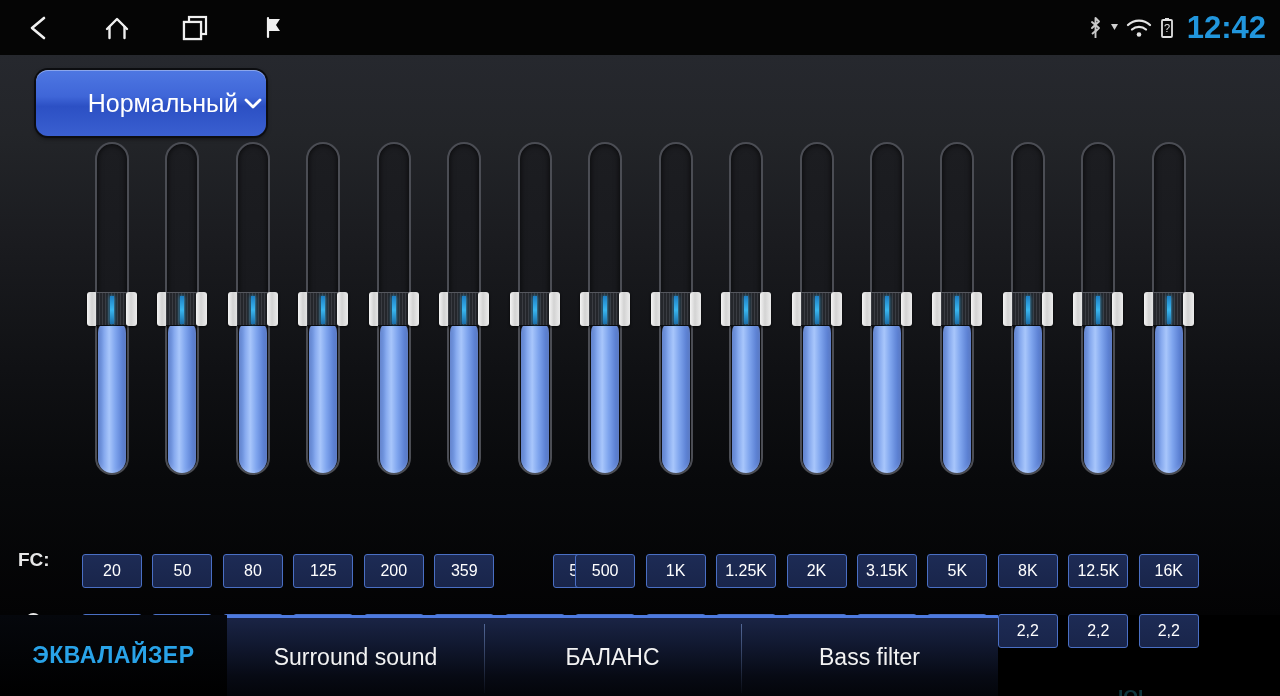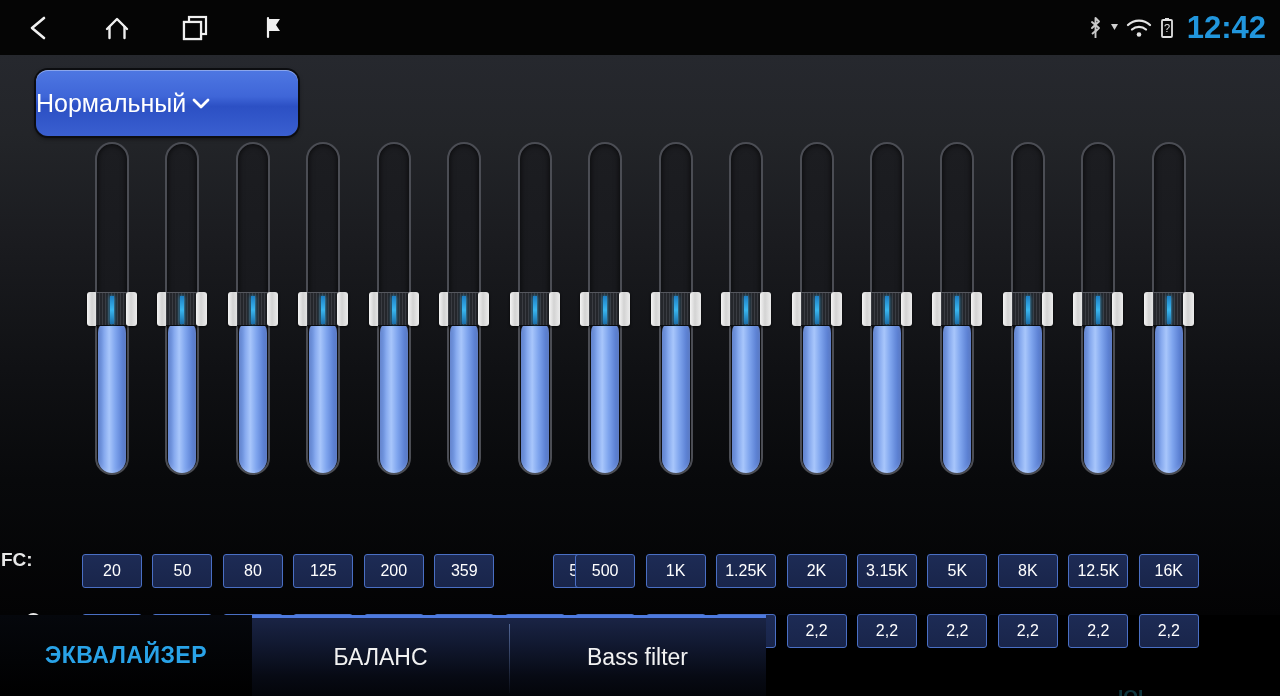--- a/index.html
+++ b/index.html
@@ -51,13 +51,13 @@
   
   #preset {
     position:absolute; left:36px; top:15px;
-    width:262px; height:66px;
+    width:230px; height:66px;
     border-radius:12px;
     background:linear-gradient(to bottom,
        #4e77e2 0%, #3f66d8 40%, #2c50c4 55%, #3a5fd0 100%);
     box-shadow:0 0 0 2px #0c0d10, 0 2px 5px rgba(0,0,0,.7),
                inset 0 1px 0 rgba(255,255,255,.35);
-    display:flex; align-items:center; justify-content:flex-start;
+    display:flex; align-items:center; justify-content:flex-end;
     color:#fff; font-size:25px;
     cursor:pointer;
   }

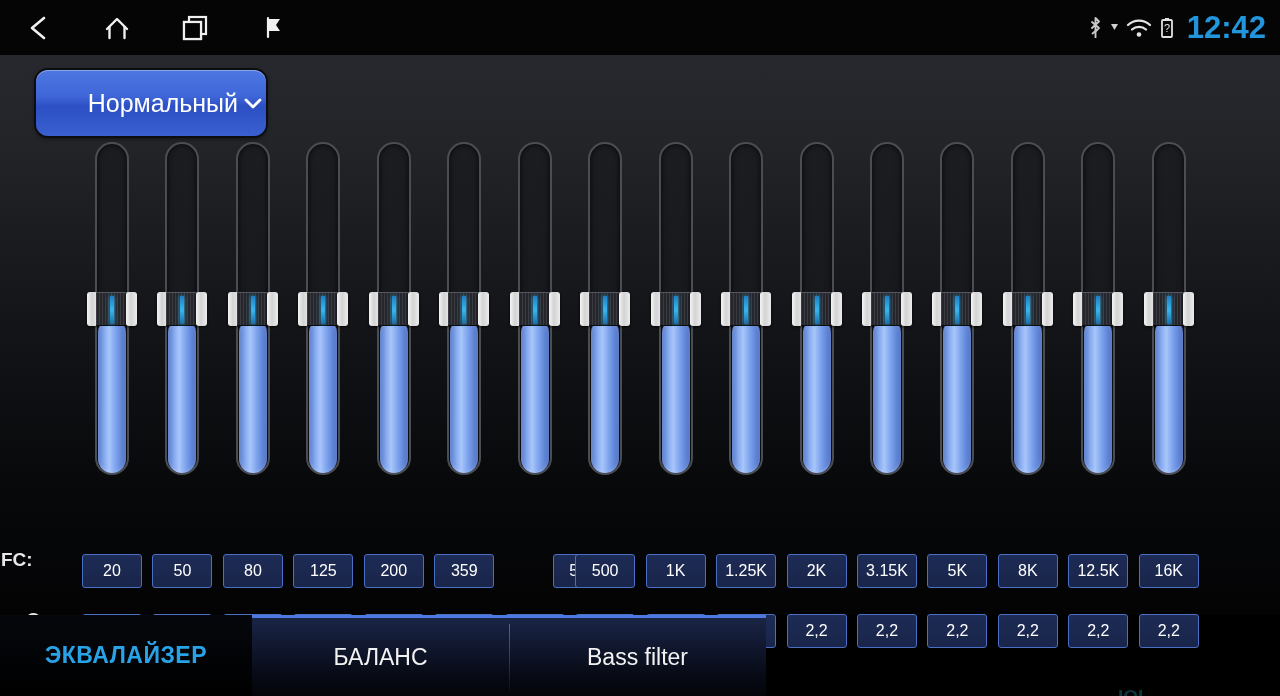--- a/index.html
+++ b/index.html
@@ -125,7 +125,7 @@
     position:absolute;
     color:#e8e8e8; font-size:19px; font-weight:bold;
   }
-  #fclabel { left:1px; top:494px; }
+  #fclabel { left:18px; top:494px; }
   #qlabel  { left:26px; top:554px; }
   .cell {
     position:absolute;

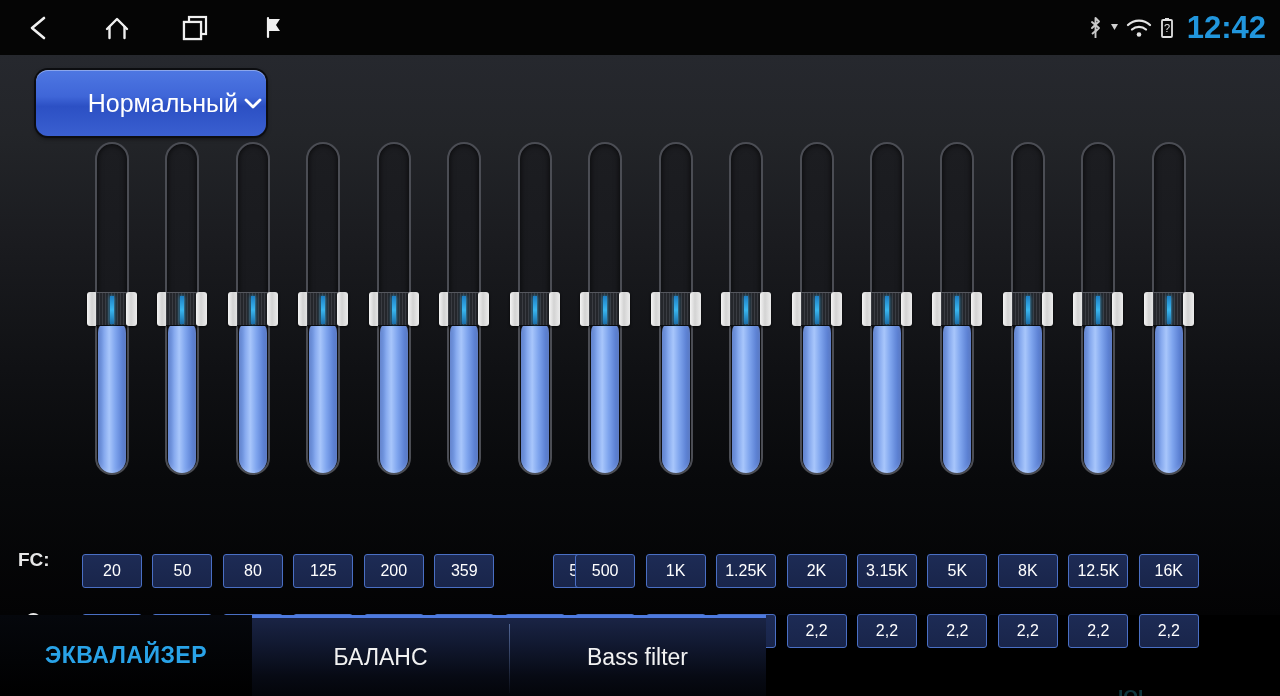--- a/index.html
+++ b/index.html
@@ -438,7 +438,7 @@
   </div>
 
   <div id="tabs">
-      <div class="tab active" style="width: 252px;">ЭКВАЛАЙЗЕР</div>
+      <div class="tab active" style="width: 227px;">ЭКВАЛАЙЗЕР</div>
       <div class="tab inactive" style="width: 257px;">БАЛАНС</div>
       <div class="tab inactive" style="width: 257px;">Bass filter</div>
     </div>

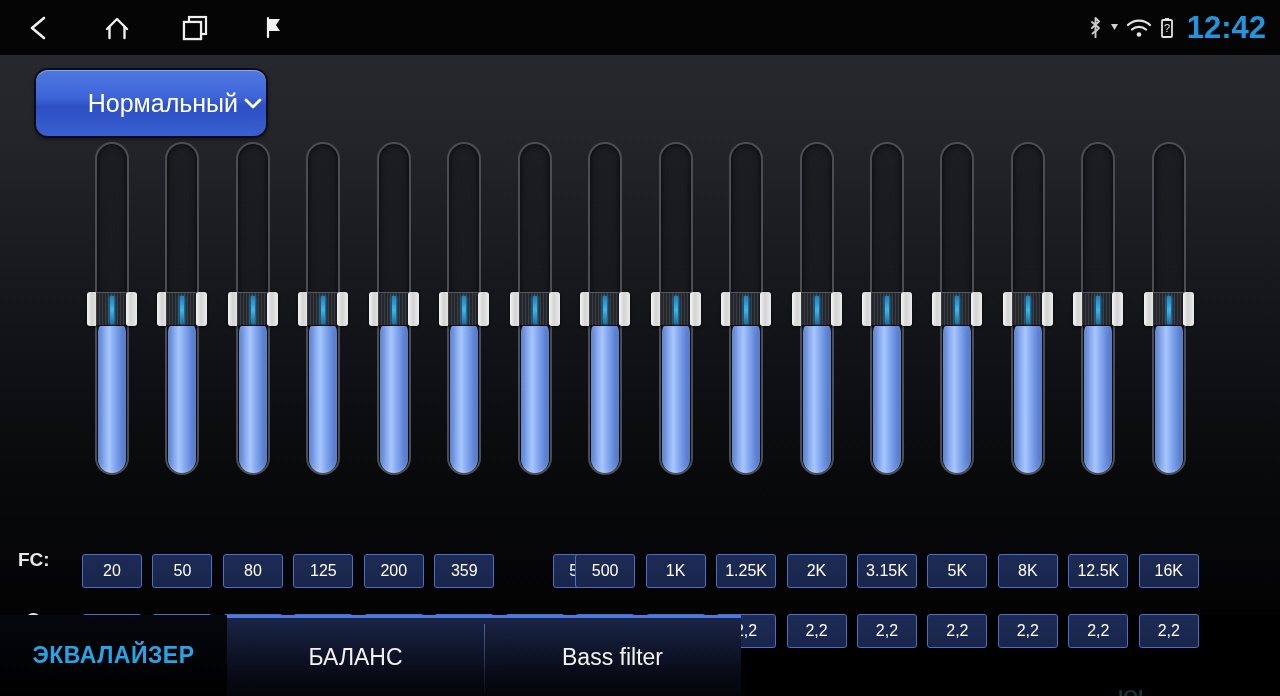--- a/index.html
+++ b/index.html
@@ -439,6 +439,7 @@
 
   <div id="tabs">
       <div class="tab active" style="width: 227px;">ЭКВАЛАЙЗЕР</div>
+      <div class="tab inactive" style="width: 257px;">Surround sound</div>
       <div class="tab inactive" style="width: 257px;">БАЛАНС</div>
       <div class="tab inactive" style="width: 257px;">Bass filter</div>
     </div>

